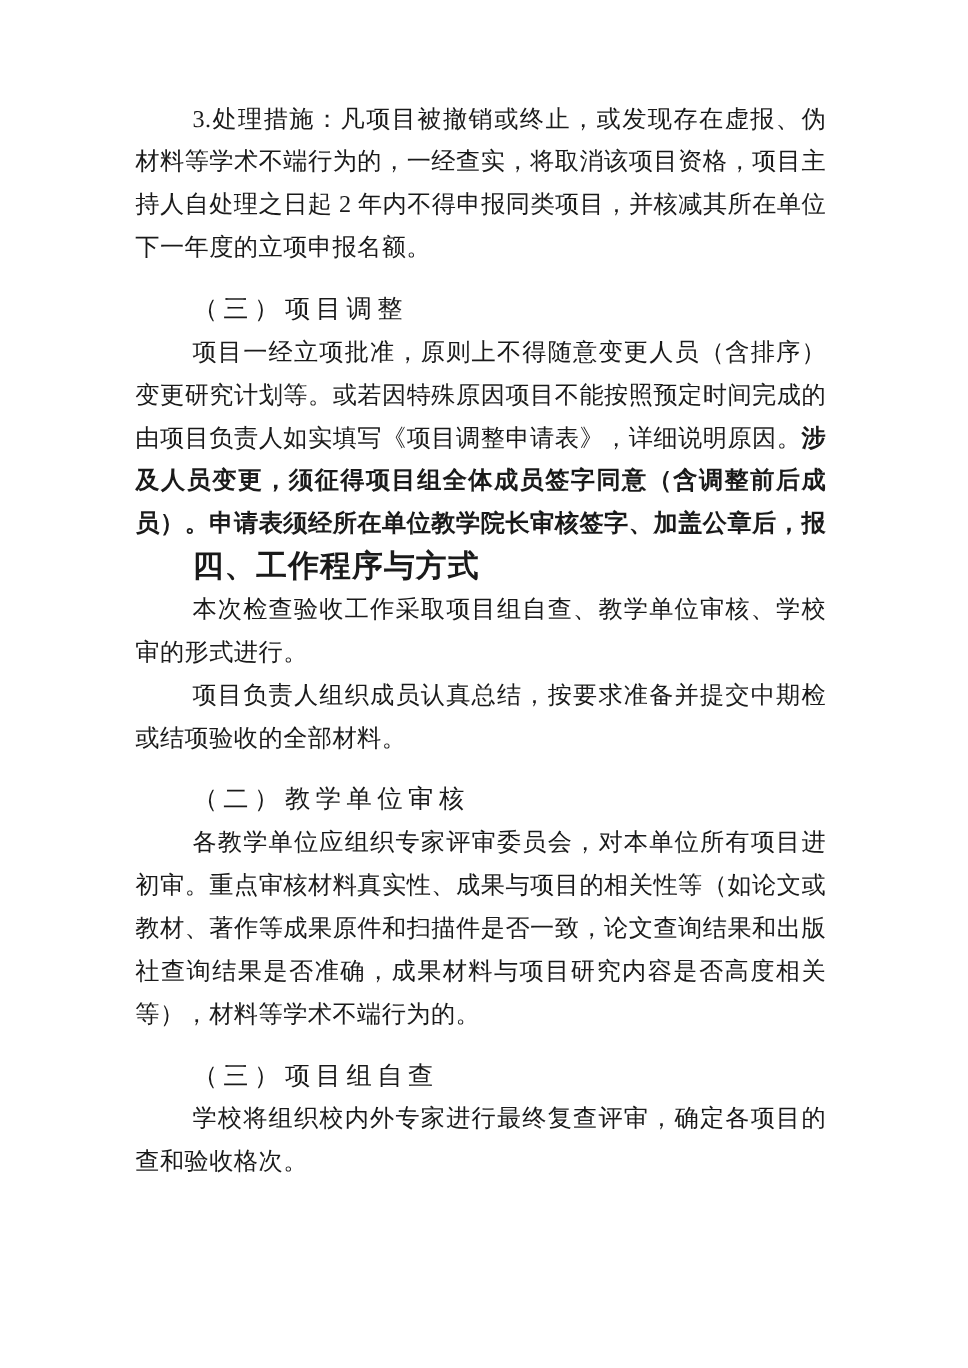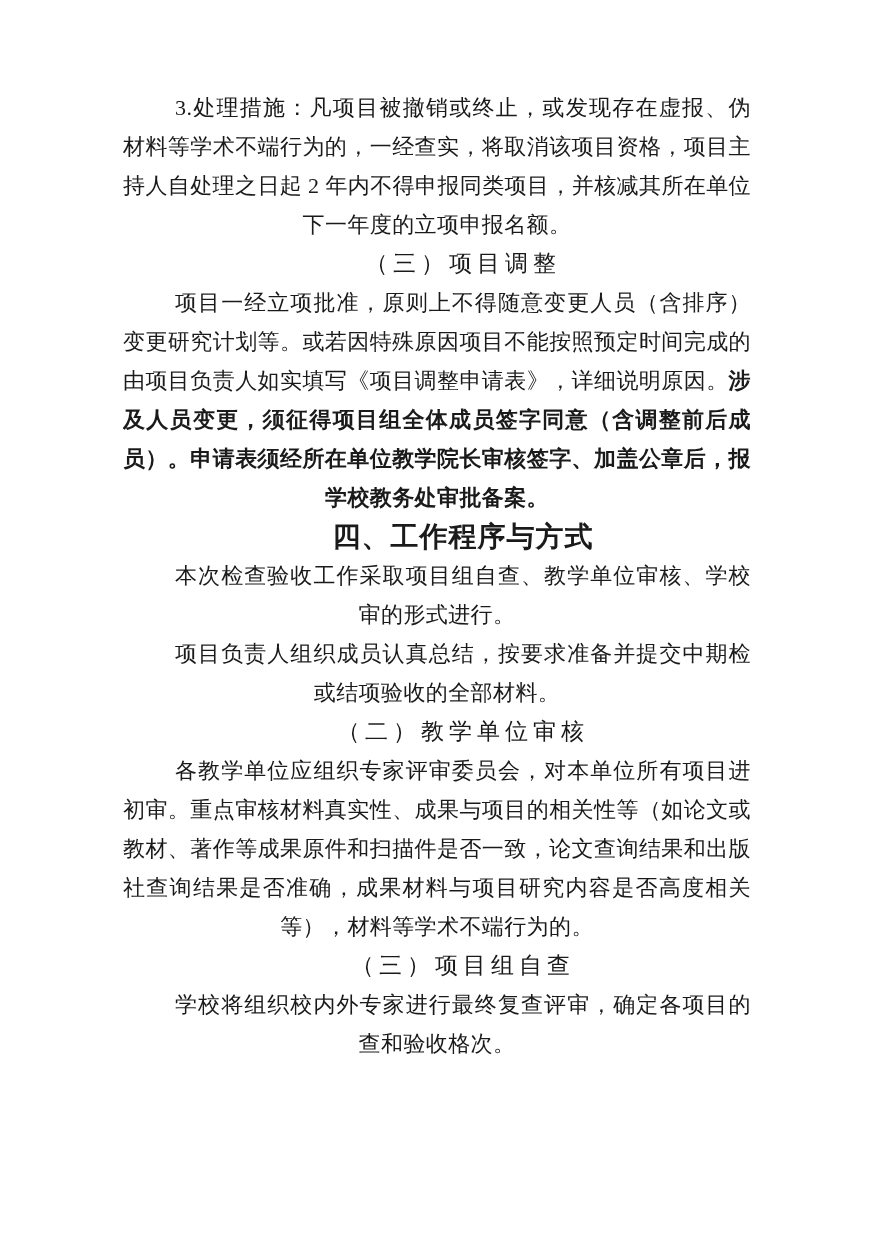--- a/index.html
+++ b/index.html
@@ -29,7 +29,7 @@
     color: #1a1a1a;
     font-family: "Liberation Serif", "DejaVu Serif", serif;
     white-space: nowrap;
-    text-align: center;
+    text-align: left;
   }
   
   .line.fill {

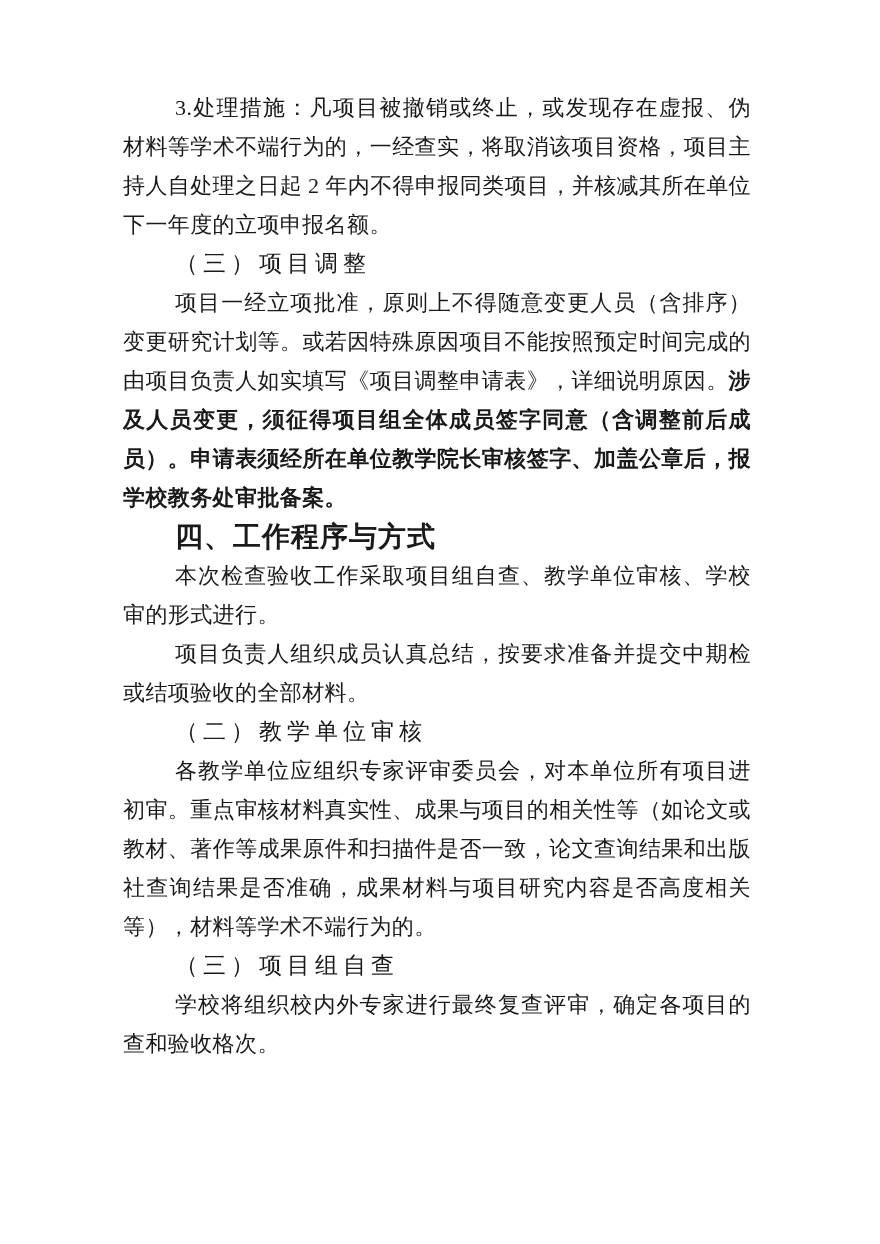--- a/index.html
+++ b/index.html
@@ -43,6 +43,7 @@
   .line.kaiti {
     font-size: 23px;
     letter-spacing: 5px;
+    margin-top: 17px;
   }
   
   .line.heiti {

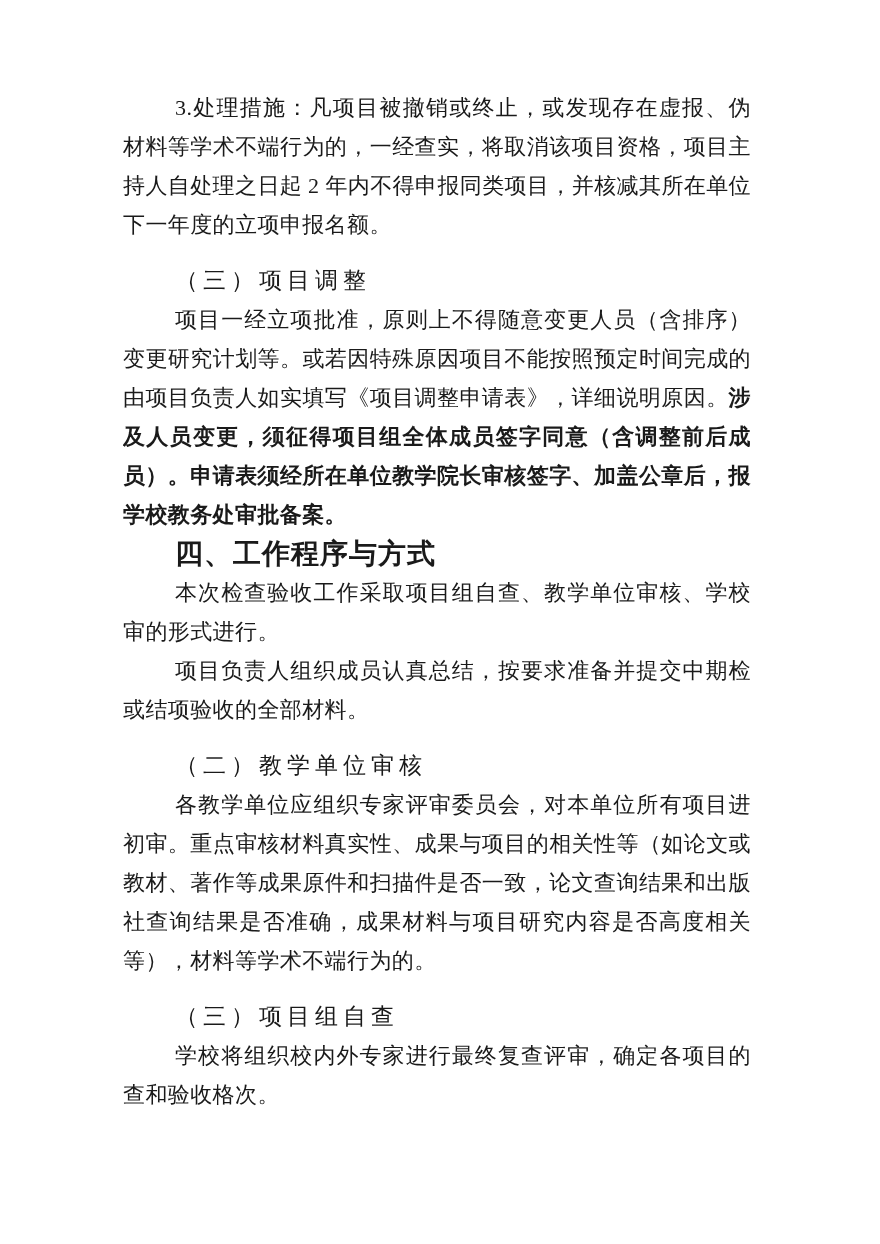--- a/index.html
+++ b/index.html
@@ -69,7 +69,6 @@
       <div class="line fill"><span>由项目负责人如实填写《项目调整申请表》，详细说明原因。</span><span class="b">涉</span></div>
       <div class="line fill"><span class="b">及人员变更，须征得项目组全体成员签字同意（含调整前后成</span></div>
       <div class="line fill"><span class="b">员）。申请表须经所在单位教学院长审核签字、加盖公章后，报</span></div>
-      <div class="line"><span class="b">学校教务处审批备案。</span></div>
       <div class="line heiti indent"><span class="b">四、工作程序与方式</span></div>
       <div class="line indent fill"><span>本次检查验收工作采取项目组自查、教学单位审核、学校评</span></div>
       <div class="line"><span>审的形式进行。</span></div>

